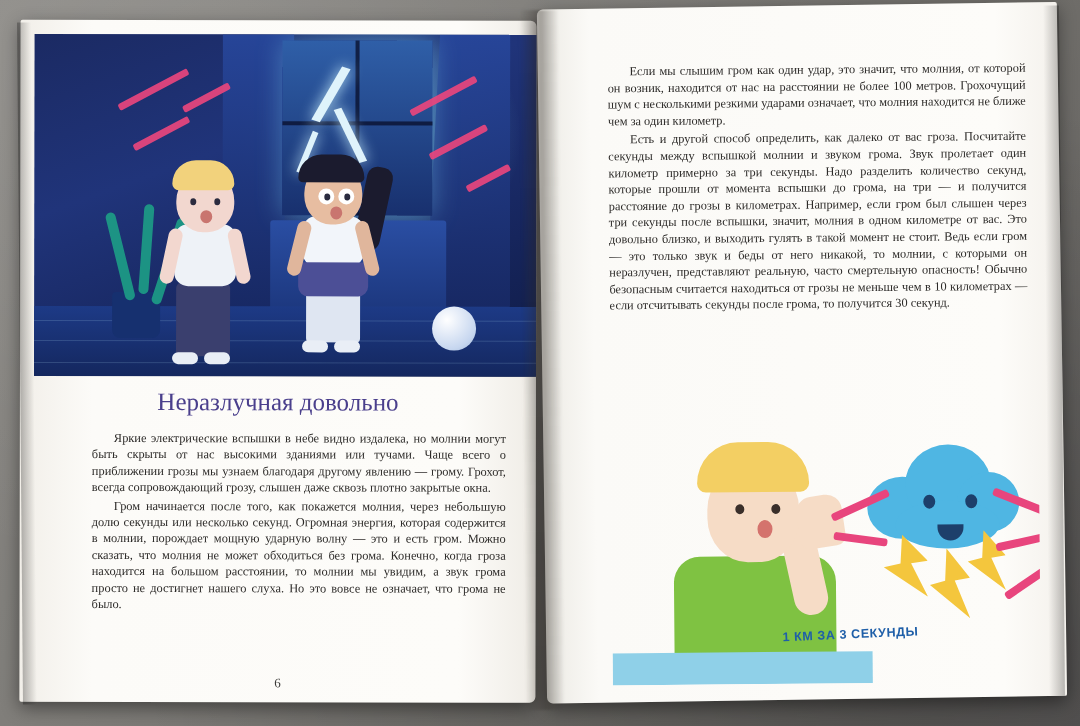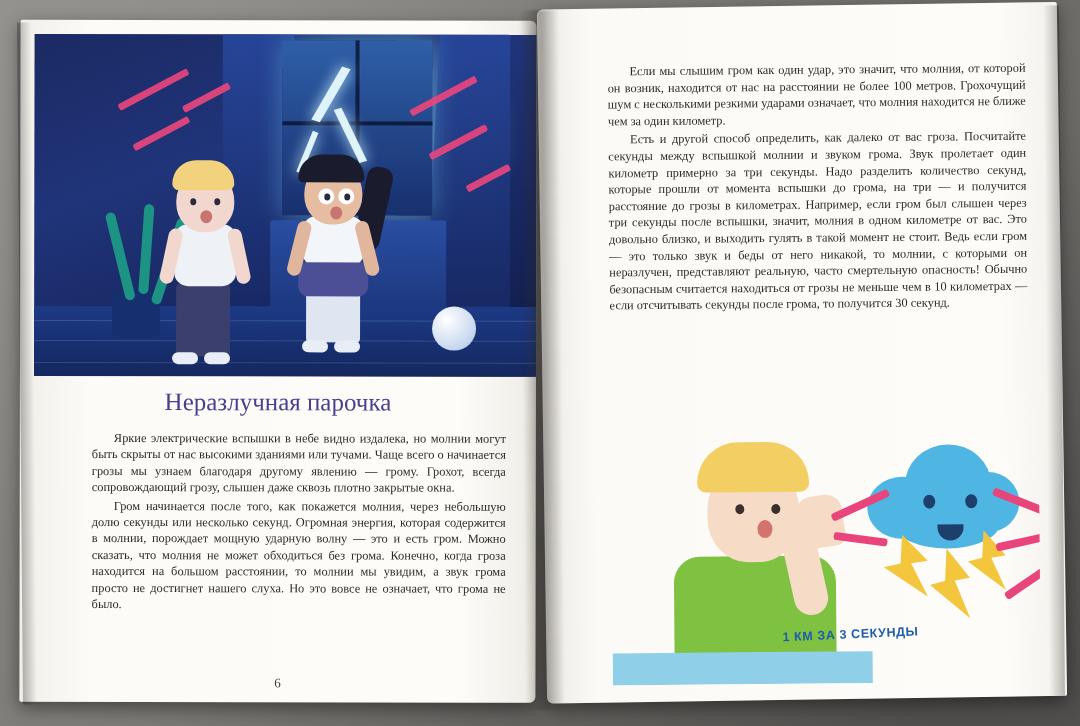--- a/index.html
+++ b/index.html
@@ -392,7 +392,7 @@
         </div>
       </div>
 
-      <div class="title-left">Неразлучная парочка</div>
+      <div class="title-left">Неразлучная довольно</div>
 
       <div class="text-left">
         <p>Яркие электрические вспышки в небе видно издалека, но молнии могут быть скрыты от нас высокими зданиями или тучами. Чаще всего о начинается грозы мы узнаем благодаря другому явлению — грому. Грохот, всегда сопровождающий грозу, слышен даже сквозь плотно закрытые окна.</p>

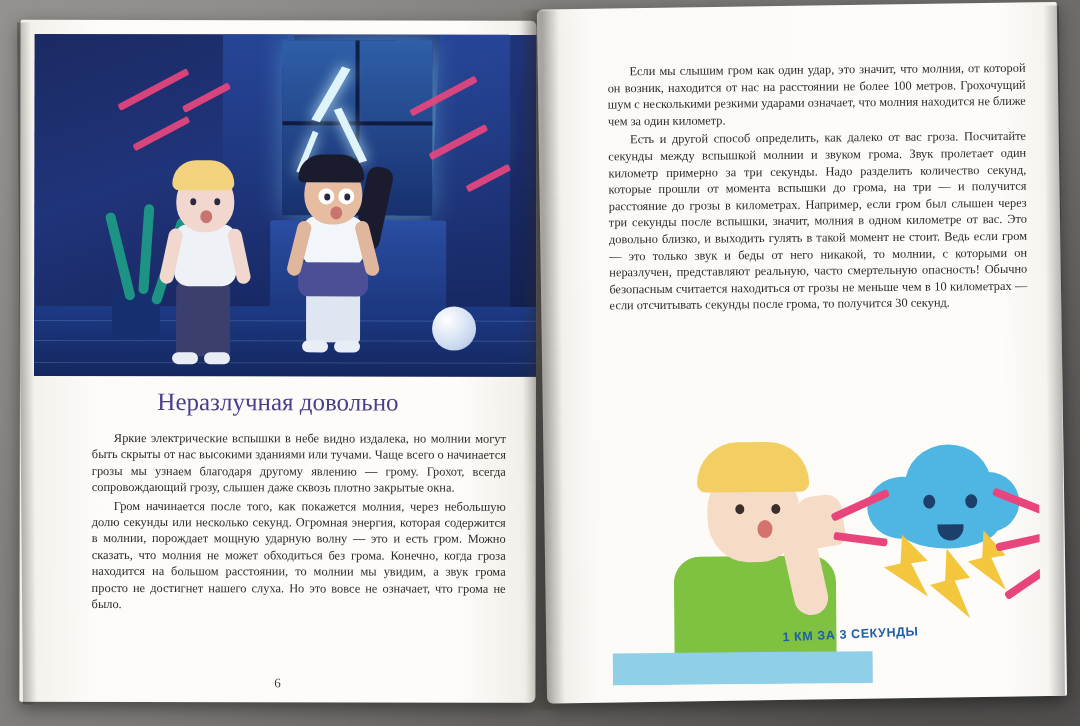--- a/index.html
+++ b/index.html
@@ -395,7 +395,7 @@
       <div class="title-left">Неразлучная довольно</div>
 
       <div class="text-left">
-        <p>Яркие электрические вспышки в небе видно издалека, но молнии могут быть скрыты от нас высокими зданиями или тучами. Чаще всего о начинается грозы мы узнаем благодаря другому явлению — грому. Грохот, всегда сопровождающий грозу, слышен даже сквозь плотно закрытые окна.</p>
+        <p>Яркие электрические вспышки в небе видно издалека, но молнии могут быть скрыты от нас высокими зданиями или тучами. Чаще всего о приближении грозы мы узнаем благодаря другому явлению — грому. Грохот, всегда сопровождающий грозу, слышен даже сквозь плотно закрытые окна.</p>
         <p>Гром начинается после того, как покажется молния, через небольшую долю секунды или несколько секунд. Огромная энергия, которая содержится в молнии, порождает мощную ударную волну — это и есть гром. Можно сказать, что молния не может обходиться без грома. Конечно, когда гроза находится на большом расстоянии, то молнии мы увидим, а звук грома просто не достигнет нашего слуха. Но это вовсе не означает, что грома не было.</p>
       </div>
 

